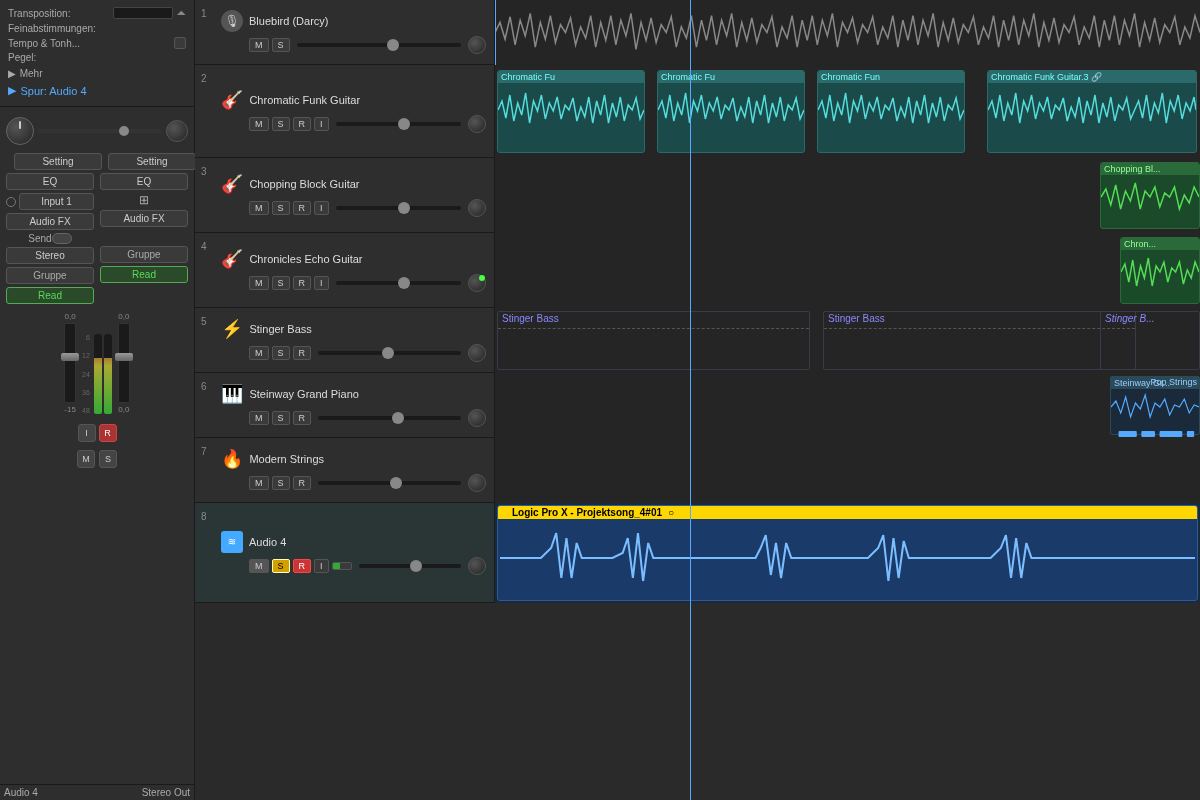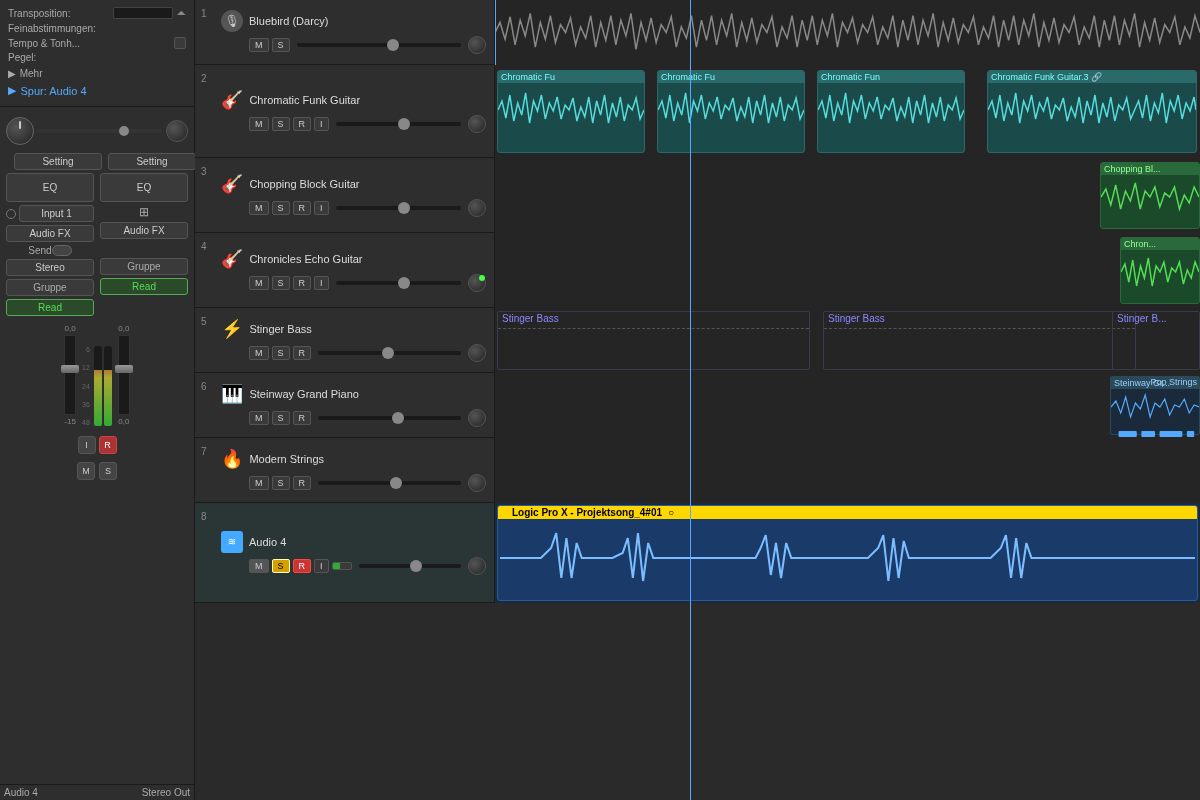--- a/index.html
+++ b/index.html
@@ -111,7 +111,7 @@
       border: 1px solid #555;
       color: #ccc;
       font-size: 10px;
-      padding: 8px 8px;
+      padding: 2px 8px;
       border-radius: 3px;
       cursor: pointer;
       width: 100%;

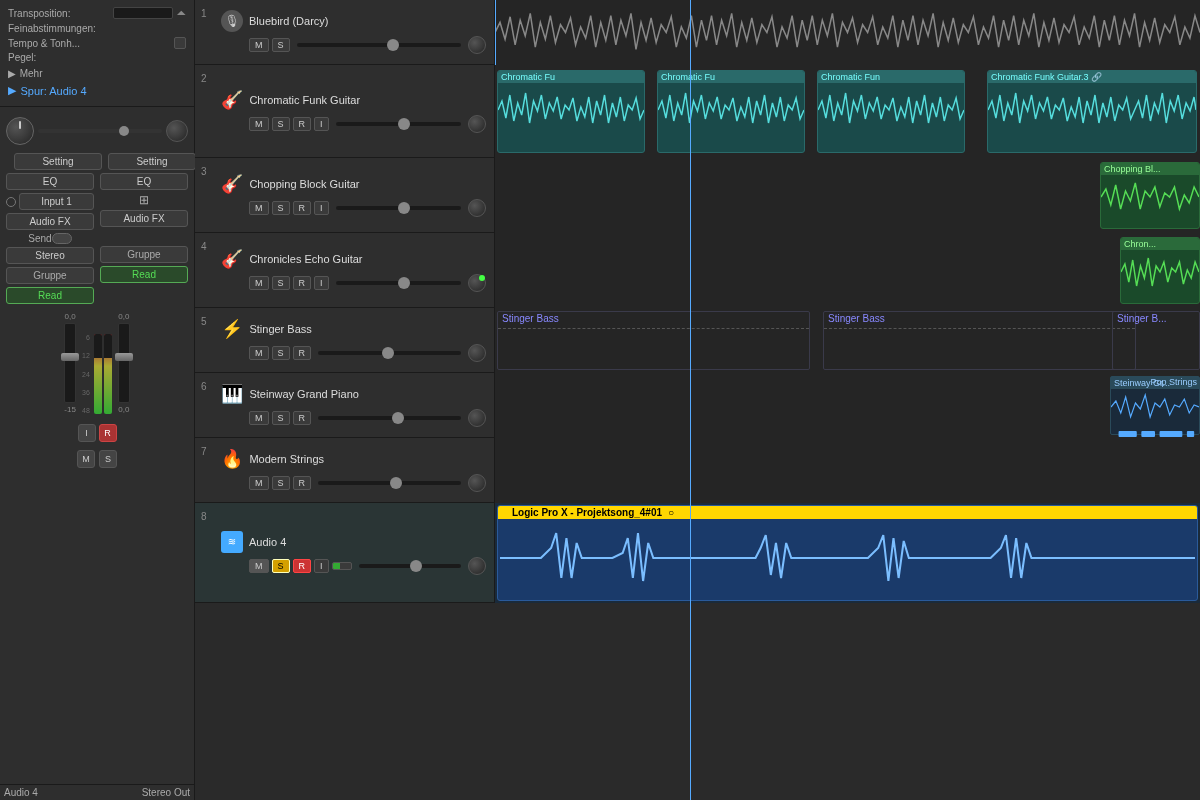--- a/index.html
+++ b/index.html
@@ -746,7 +746,7 @@
         <div style="position:absolute;left:0;right:0;top:16px;bottom:3px;border-top:1px dashed #555;"></div>
       </div>
 
-      <div style="position:absolute;right:0;width:88px;top:3px;bottom:3px;background:transparent;border:1px solid #3a3a4a;border-radius:2px;">
+      <div style="position:absolute;right:0;width:100px;top:3px;bottom:3px;background:transparent;border:1px solid #3a3a4a;border-radius:2px;font-style:italic;">
         <div style="color:#88f;font-size:10px;padding:1px 4px;">Stinger B...</div>
       </div>
     </div>

